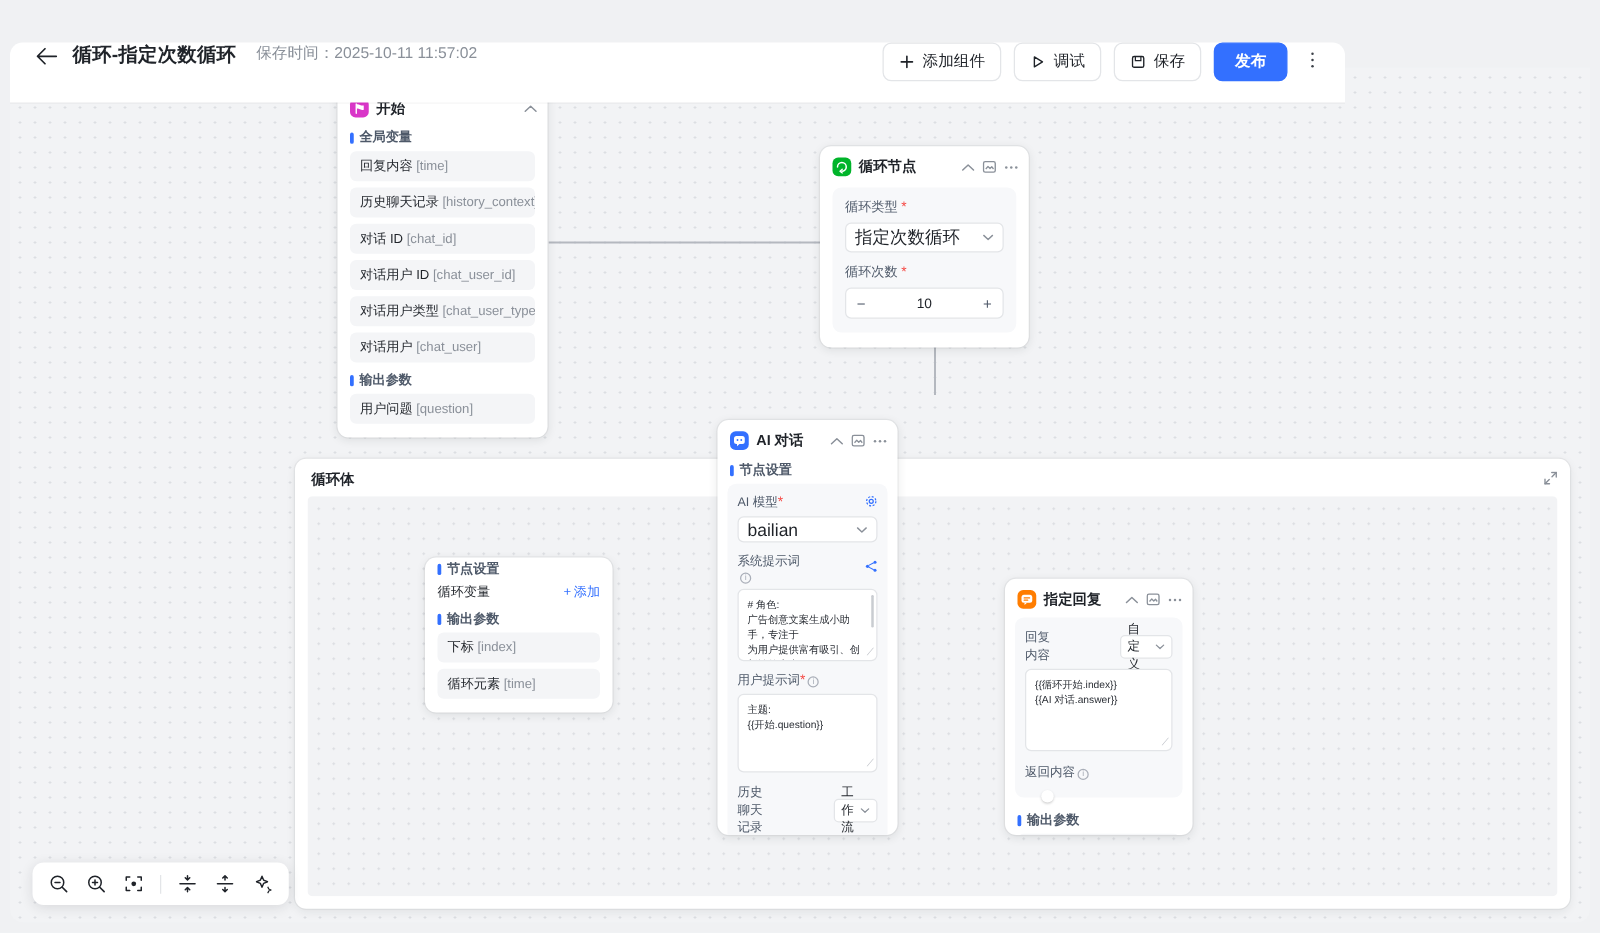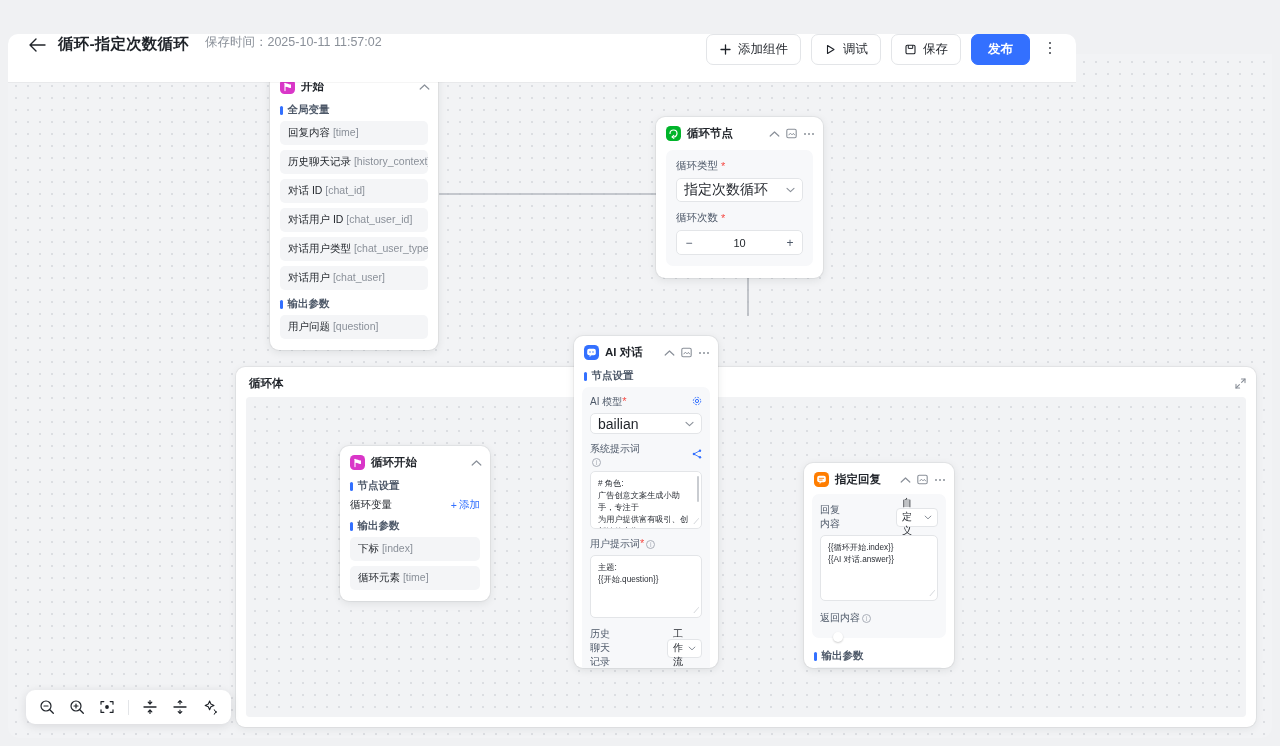--- a/index.html
+++ b/index.html
@@ -437,22 +437,6 @@
   </div>
 
   <div class="node" id="node-loopstart">
-    <div class="node-head">
-      <span class="node-ico" style="background:#d936c8">
-        <svg width="10" height="10" viewBox="0 0 10 10">
-            <path d="M2 1.5 C4 0.6 6 3.2 8 2.3 L8 5.8 C6 6.7 4 4.1 2 5 Z" fill="#fff"></path>
-            <path d="M2 1.2 V8.6" stroke="#fff" stroke-width="1.1" stroke-linecap="round"></path>
-          </svg>
-      </span>
-      <span class="node-title">循环开始</span>
-      <span class="head-acts">
-        <span>
-          <svg width="11" height="8" viewBox="0 0 11 8">
-              <path d="M1.2 6 L5.5 2 L9.8 6" stroke="#8a9099" stroke-width="1.2" fill="none" stroke-linecap="round" stroke-linejoin="round"></path>
-            </svg>
-        </span>
-      </span>
-    </div>
 
     <div class="sec-label">
       <span class="sec-bar"></span>

